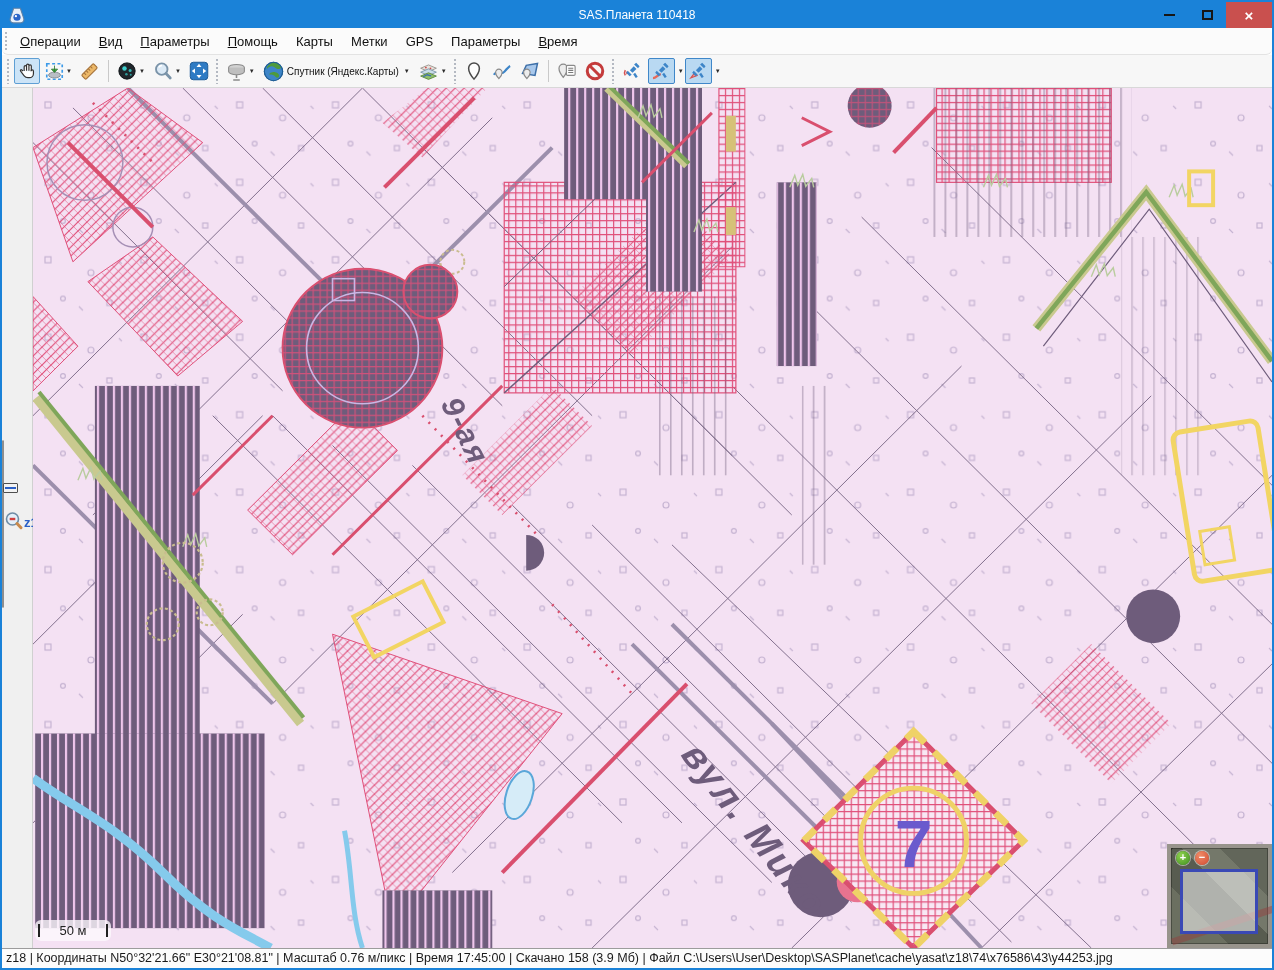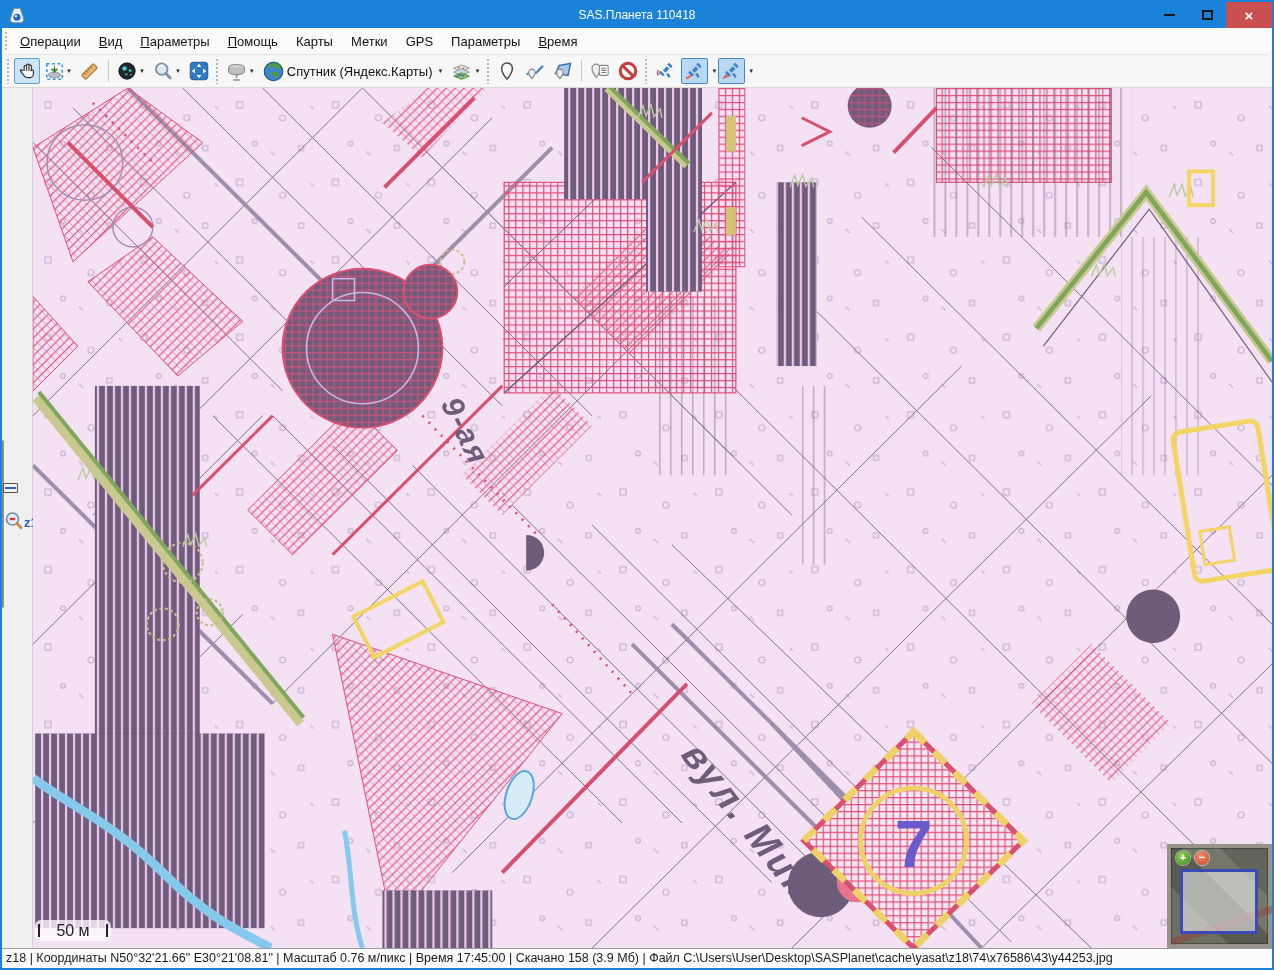--- a/index.html
+++ b/index.html
@@ -30,7 +30,7 @@
   .tb-btn.active { background:#B9D9F2; border-color:#3F87C9; }
   .tb-sep { width:1px; height:22px; background:#C9C9C9; margin:0 4px; }
   .dd-arrow { font-size:6px; color:#2B2B2B; margin-left:2px; line-height:1; }
-  .map-source-label { font-size:13px; color:#111; margin:0 3px; white-space:nowrap; }
+  .map-source-label { font-size:10px; color:#111; margin:0 3px; white-space:nowrap; }
 
   
   .main { flex:1 1 auto; display:flex; min-height:0; }

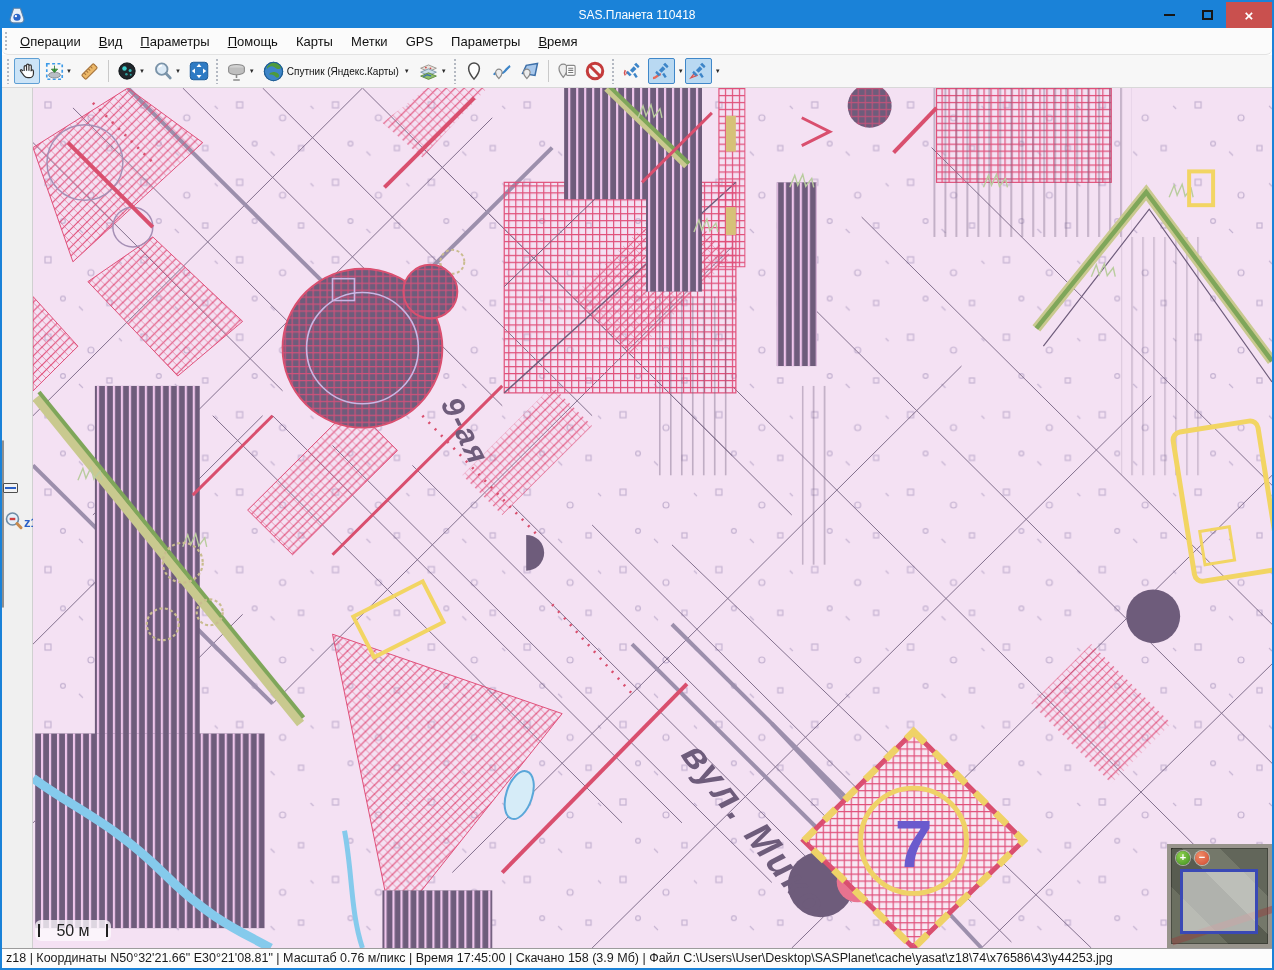--- a/index.html
+++ b/index.html
@@ -51,7 +51,7 @@
   
   .scalebar { position:absolute; left:2px; bottom:7px; width:76px; height:21px; background:rgba(253,248,253,.78); border-radius:6px; display:flex; align-items:center; padding:0 3px; }
   .scalebar .tick { width:2px; height:13px; background:#222; }
-  .scalebar .lbl { flex:1; text-align:center; font-size:16px; color:#222; }
+  .scalebar .lbl { flex:1; text-align:center; font-size:13px; color:#222; }
 
   
   .minimap { position:absolute; right:0; bottom:0; width:105px; height:104px; border:4px solid #98948C; background:

